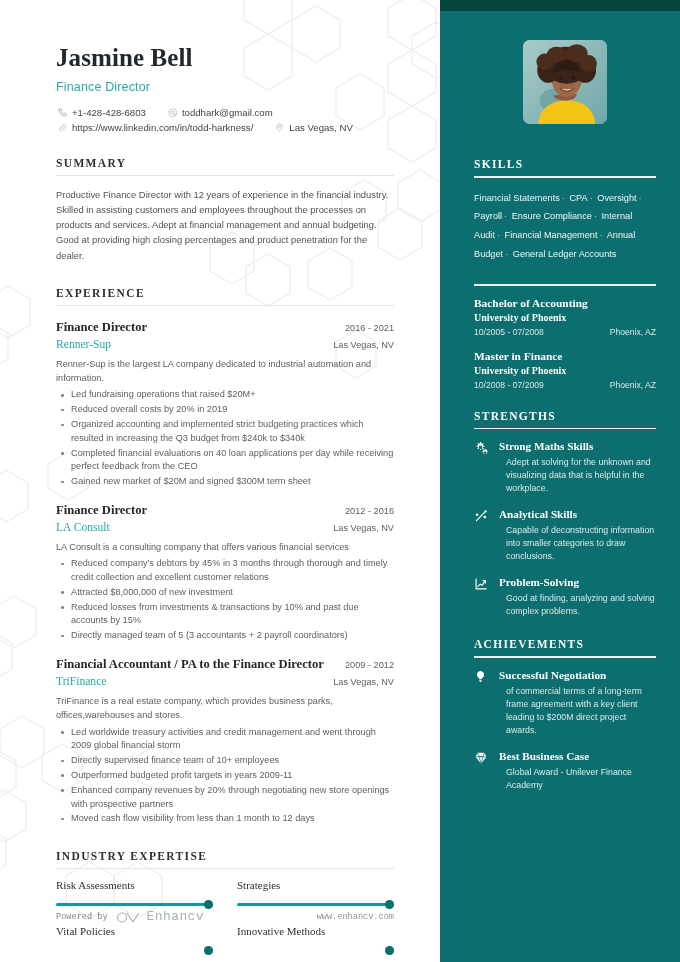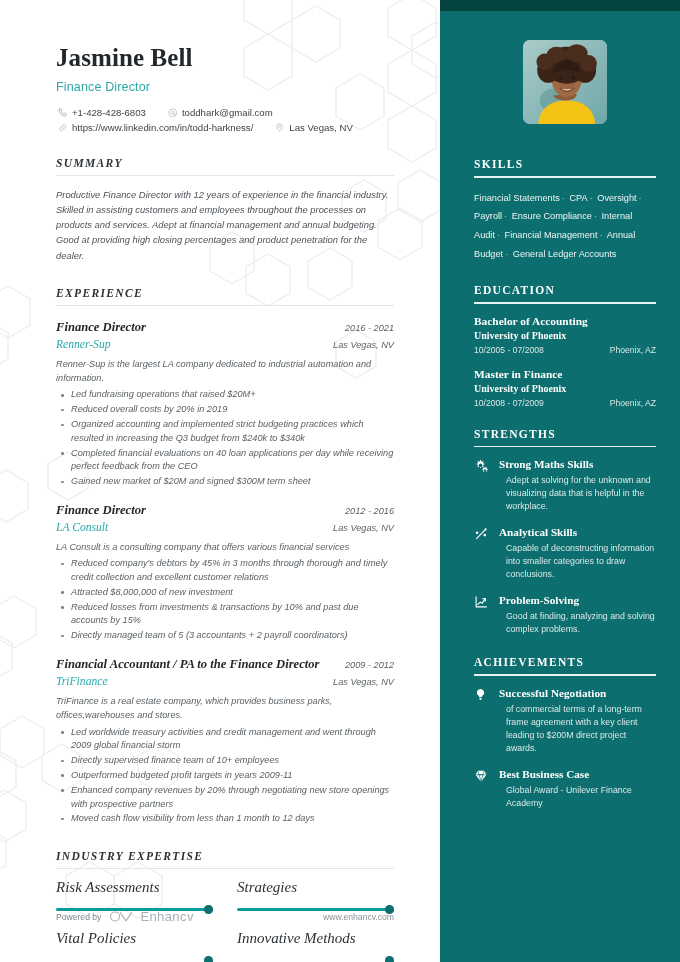--- a/index.html
+++ b/index.html
@@ -36,7 +36,7 @@
   .contact-item .ico { width: 13px; display: inline-flex; align-items: center; justify-content: center; color: #9aa2a8; margin-right: 3px; flex: none; }
   .contact-item .ico svg { display: block; }
 
-  .sec { margin-top: 24px; font-style: italic; }
+  .sec { margin-top: 24px; }
   .sec-title {
     font-family: "Liberation Serif", serif;
     font-size: 11.5px; font-weight: 700; color: #2c3135;

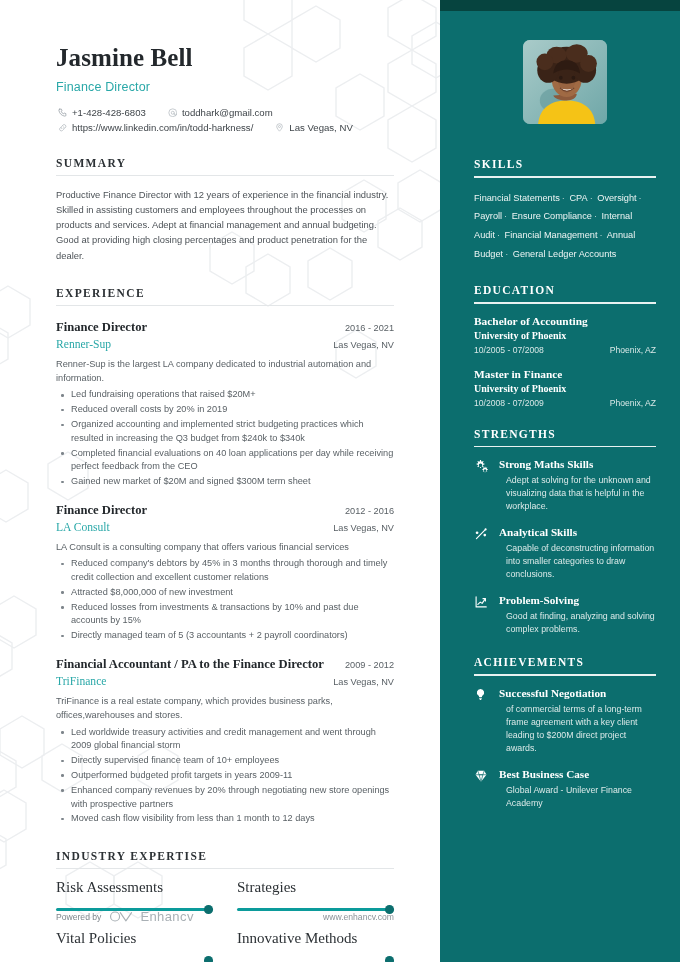--- a/index.html
+++ b/index.html
@@ -381,7 +381,6 @@
       </div>
 
       <div class="rsec">
-        <div class="rsec-title">EDUCATION</div>
         <div class="rsec-rule"></div>
         <div class="edu-item">
           <div class="edu-degree">Bachelor of Accounting</div>

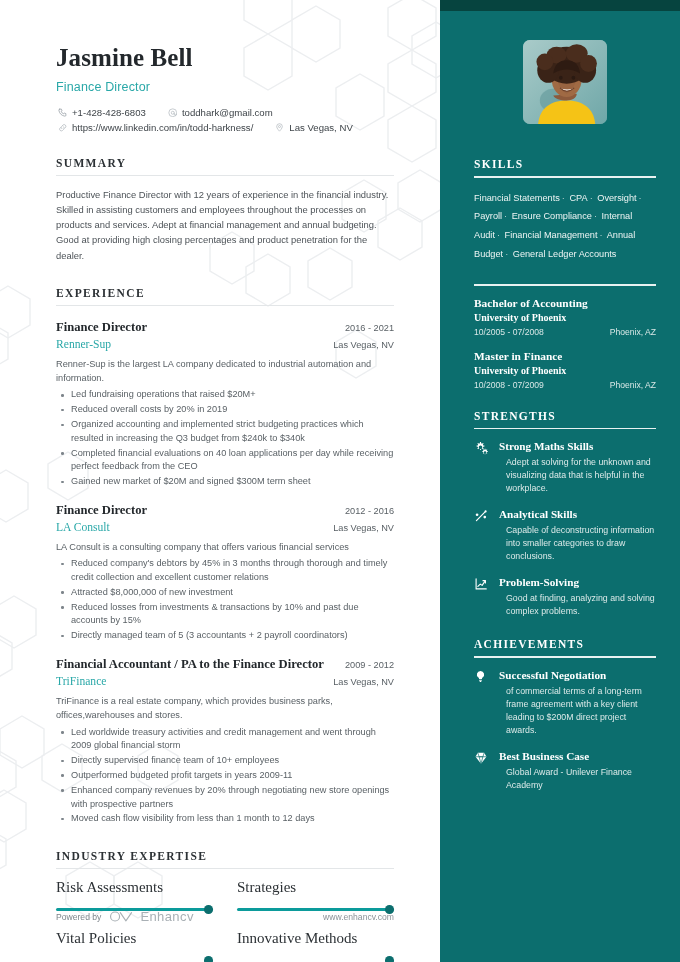--- a/index.html
+++ b/index.html
@@ -71,7 +71,7 @@
   
   .skills-grid { display: grid; grid-template-columns: 1fr 1fr; column-gap: 24px; row-gap: 0; margin-top: 10px; }
   .skill-cell { margin-bottom: 16px; }
-  .skill-label { font-family: "Liberation Serif", serif; font-size: 15px; color: #2c3135; margin-bottom: 9px; }
+  .skill-label { font-family: "Liberation Serif", serif; font-size: 11px; color: #2c3135; margin-bottom: 9px; }
   .slider { position: relative; height: 9px; }
   .slider .track { position: absolute; left: 0; right: 0; top: 3px; height: 2.6px; background: #0c9b9b; border-radius: 2px; }
   .slider .knob { position: absolute; right: 0; top: 0; width: 8.6px; height: 8.6px; border-radius: 50%; background: #0c6e6e; }

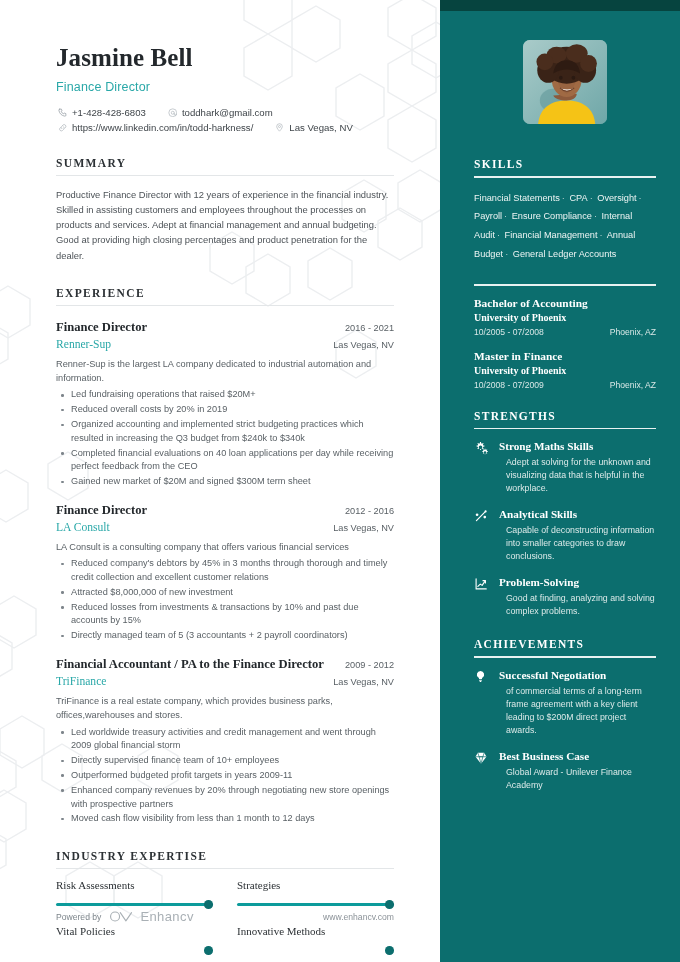--- a/index.html
+++ b/index.html
@@ -78,7 +78,7 @@
 
   
   .footer { position: absolute; left: 56px; right: 46px; bottom: 38px; z-index: 1;
-            display: flex; align-items: center; justify-content: space-between; }
+            display: flex; align-items: center; justify-content: space-between; font-family: Liberation Mono, monospace; }
   .powered { display: flex; align-items: center; gap: 8px; }
   .powered-text { font-size: 8.6px; color: #7d858b; }
   .brand { display: flex; align-items: center; gap: 5px; }

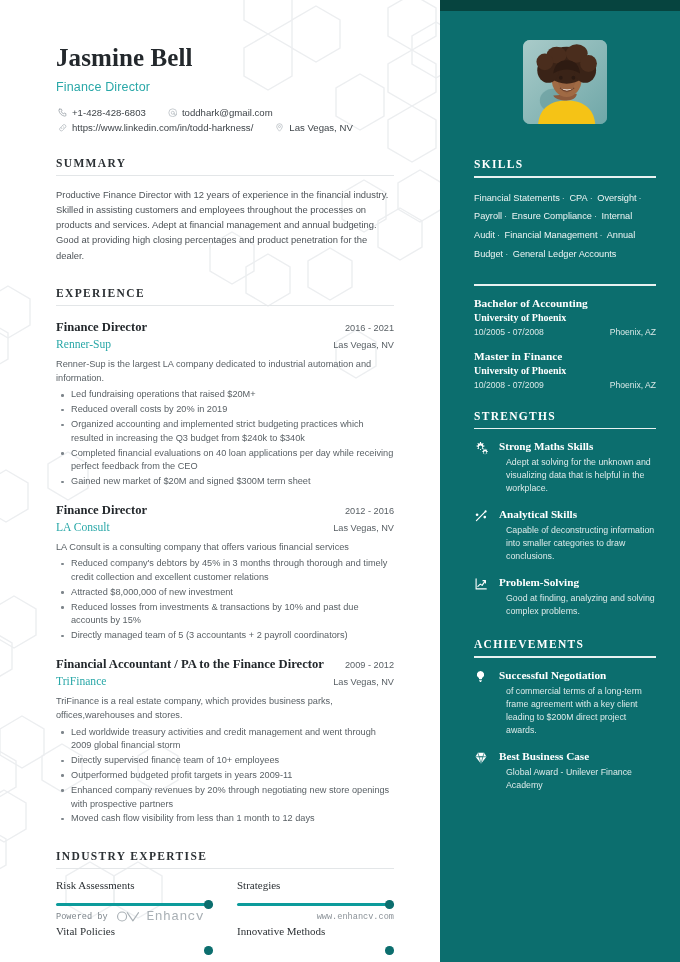--- a/index.html
+++ b/index.html
@@ -81,7 +81,7 @@
             display: flex; align-items: center; justify-content: space-between; font-family: Liberation Mono, monospace; }
   .powered { display: flex; align-items: center; gap: 8px; }
   .powered-text { font-size: 8.6px; color: #7d858b; }
-  .brand { display: flex; align-items: center; gap: 5px; }
+  .brand { display: flex; align-items: flex-end; gap: 5px; }
   .brand-name { font-size: 13px; color: #a9b0b5; letter-spacing: .4px; }
   .site { font-size: 8.6px; color: #8b9298; }
 

